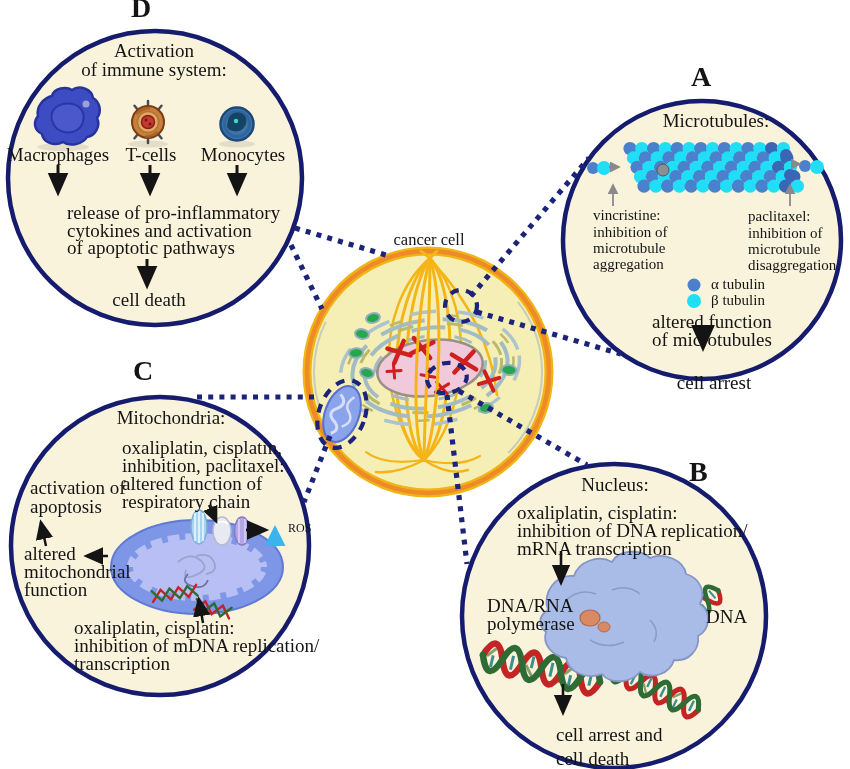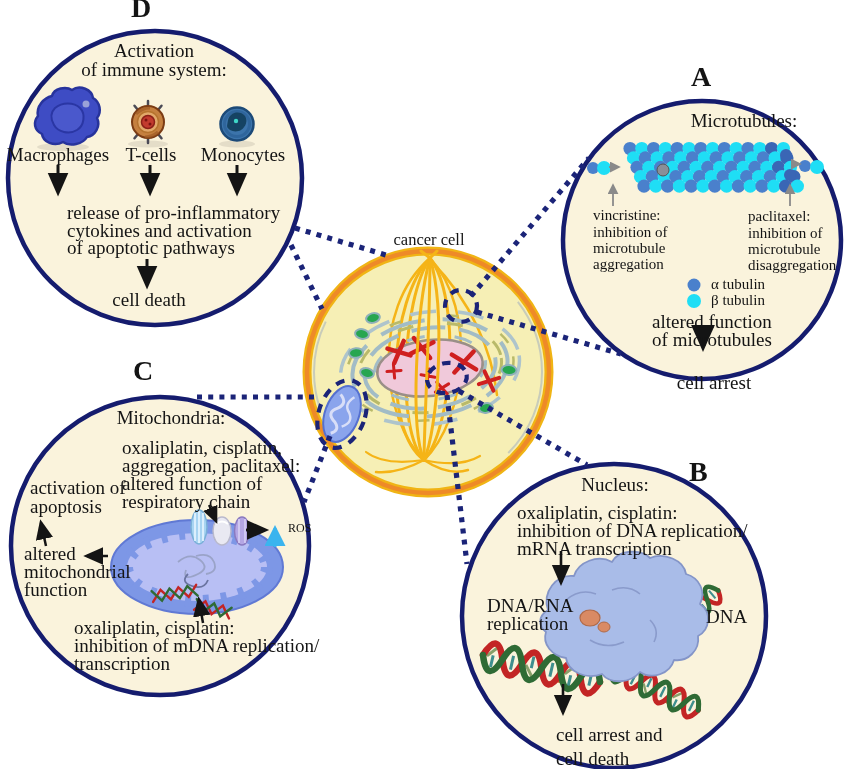--- a/index.html
+++ b/index.html
@@ -332,7 +332,7 @@
 of apoptotic pathways</div>
 <div class="t ctr" style="left:149px;top:291px;">cell death</div>
 
-<div class="t title ctr" style="left:744px;top:111px;">Microtubules:</div>
+<div class="t title ctr" style="left:716px;top:111px;">Microtubules:</div>
 <div class="t small b" style="left:593px;top:208px;">vincristine:</div>
 <div class="t small" style="left:593px;top:225px;">inhibition of
 microtubule

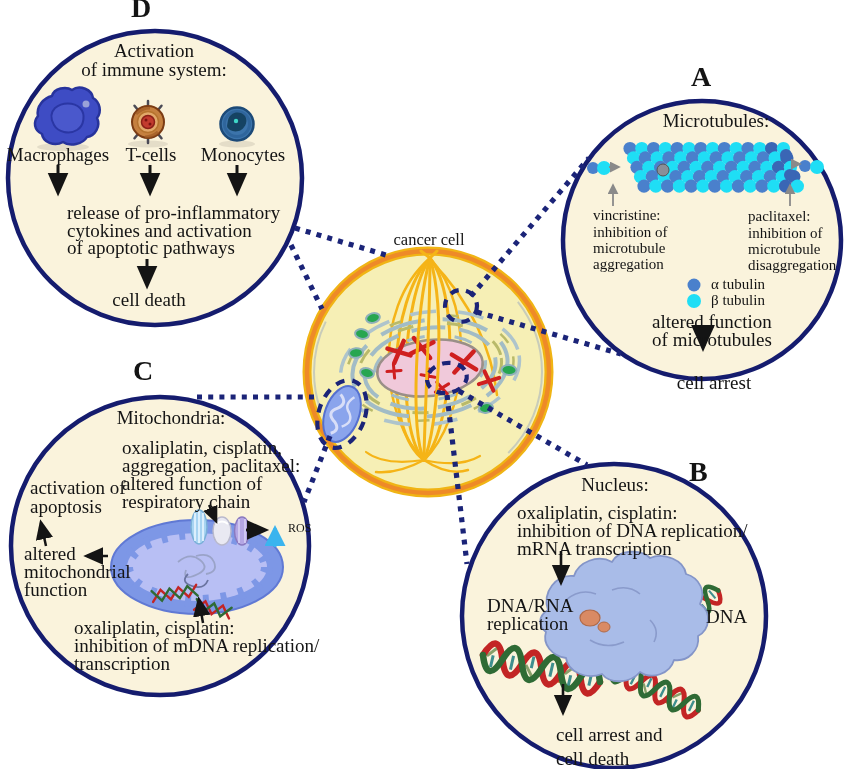--- a/index.html
+++ b/index.html
@@ -358,7 +358,7 @@
 
 <div class="t title ctr" style="left:171px;top:408px;">Mitochondria:</div>
 <div class="t b" style="left:122px;top:439px;line-height:18px;">oxaliplatin, cisplatin,
-aggregation, paclitaxel:</div>
+inhibition, paclitaxel:</div>
 <div class="t" style="left:122px;top:475px;line-height:18px;">altered function of
 respiratory chain</div>
 <div class="t" style="left:30px;top:479px;line-height:18.5px;">activation of

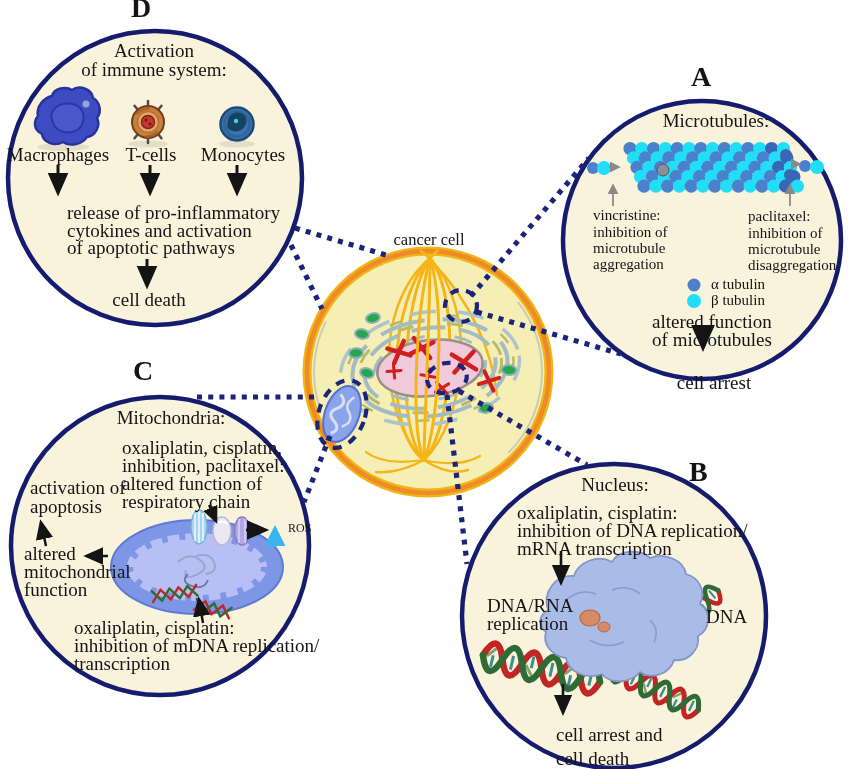--- a/index.html
+++ b/index.html
@@ -351,7 +351,7 @@
 <div class="t" style="left:517px;top:522px;line-height:18px;">inhibition of DNA replication/
 mRNA transcription</div>
 <div class="t" style="left:487px;top:597px;line-height:18px;">DNA/RNA
-replication</div>
+polymerase</div>
 <div class="t" style="left:706px;top:608px;">DNA</div>
 <div class="t" style="left:556px;top:723px;line-height:24px;">cell arrest and
 cell death</div>

